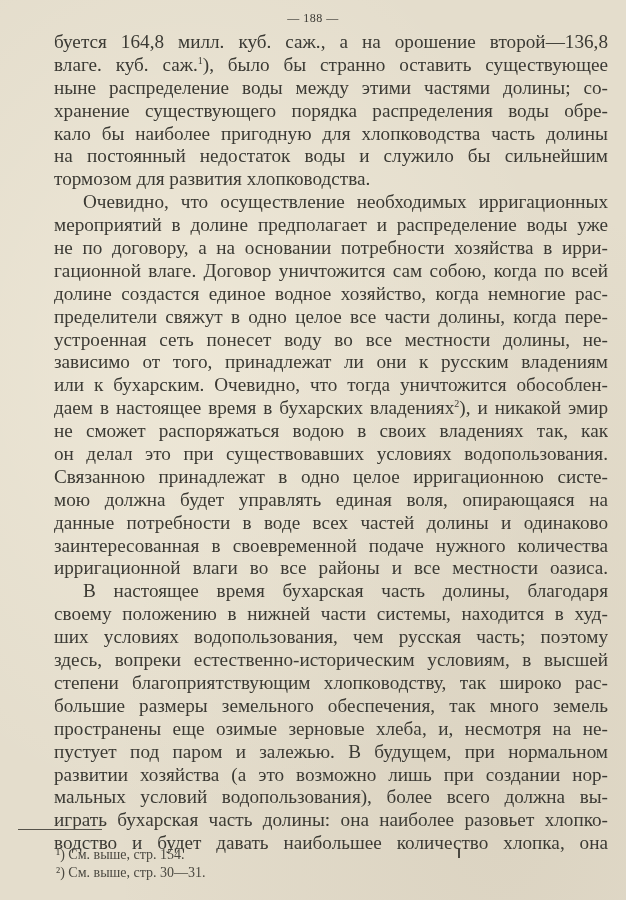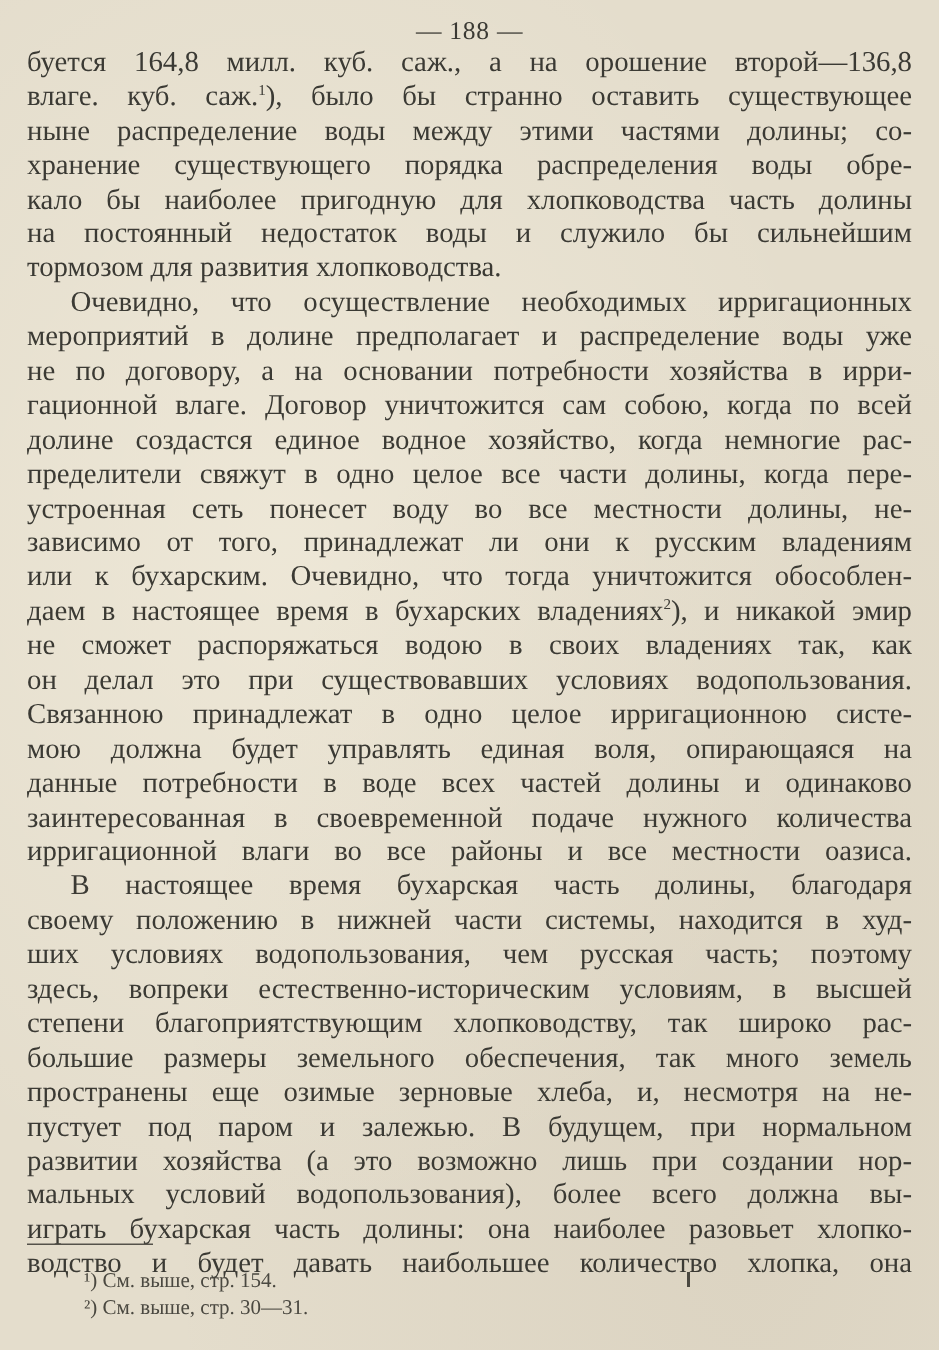--- a/index.html
+++ b/index.html
@@ -14,7 +14,7 @@
     }
     .page-number {
       position: absolute; top: 11px; left: 0; width: 626px;
-      text-align: center; font-size: 17px; letter-spacing: 0.5px;
+      text-align: center; font-size: 12px; letter-spacing: 0.5px;
     }
     .body-text {
       position: absolute; top: 31px; left: 18px; width: 590px;

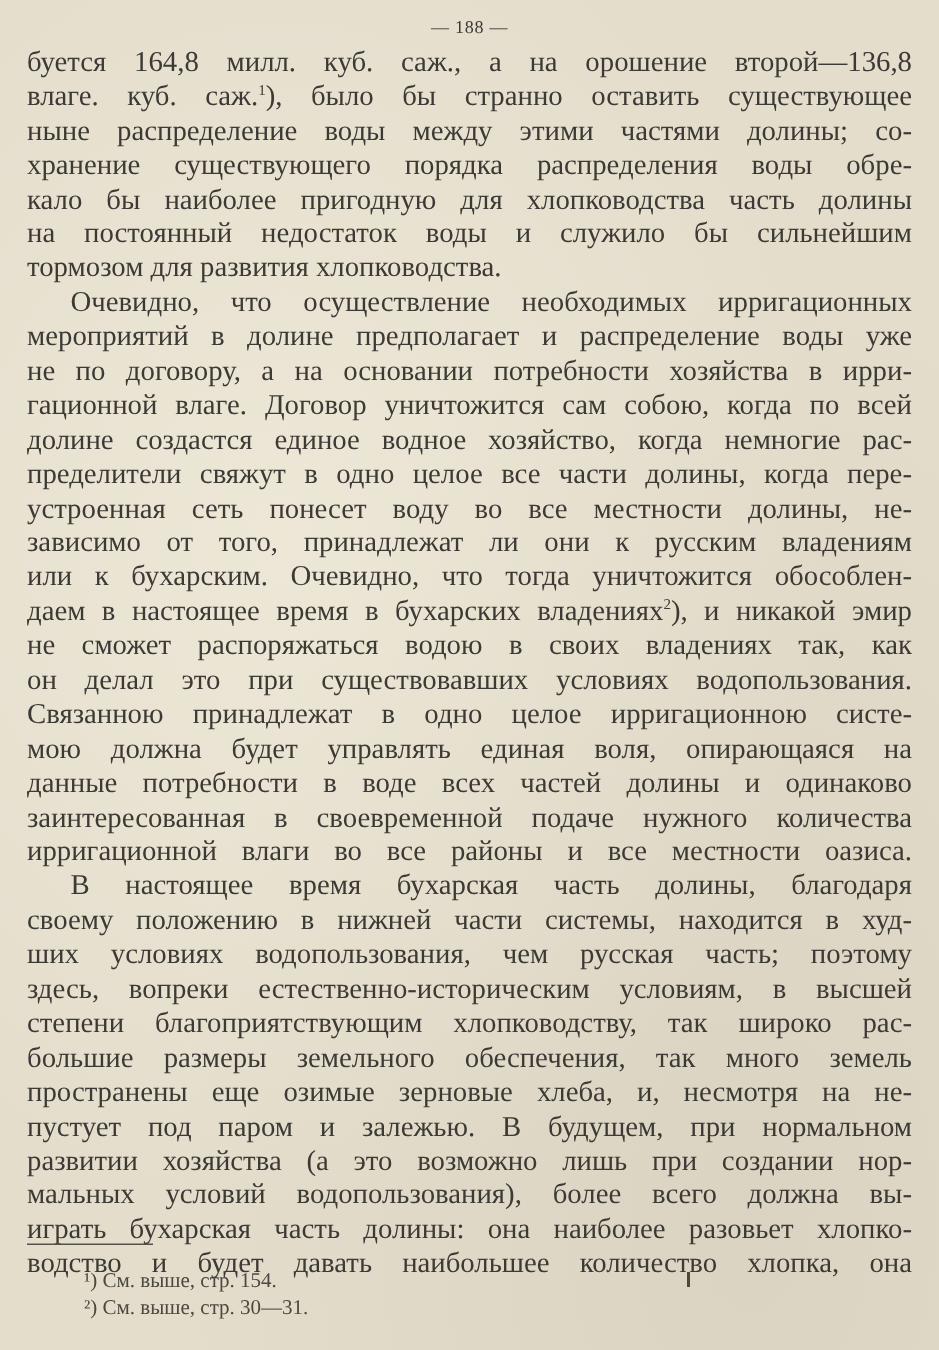--- a/index.html
+++ b/index.html
@@ -25,6 +25,7 @@
       white-space: nowrap;
       text-align: justify; text-align-last: justify;
       overflow: hidden;
+      margin-left: 36px;
     }
     .line.indent { padding-left: 29px; }
     .line.last { text-align-last: left; }

